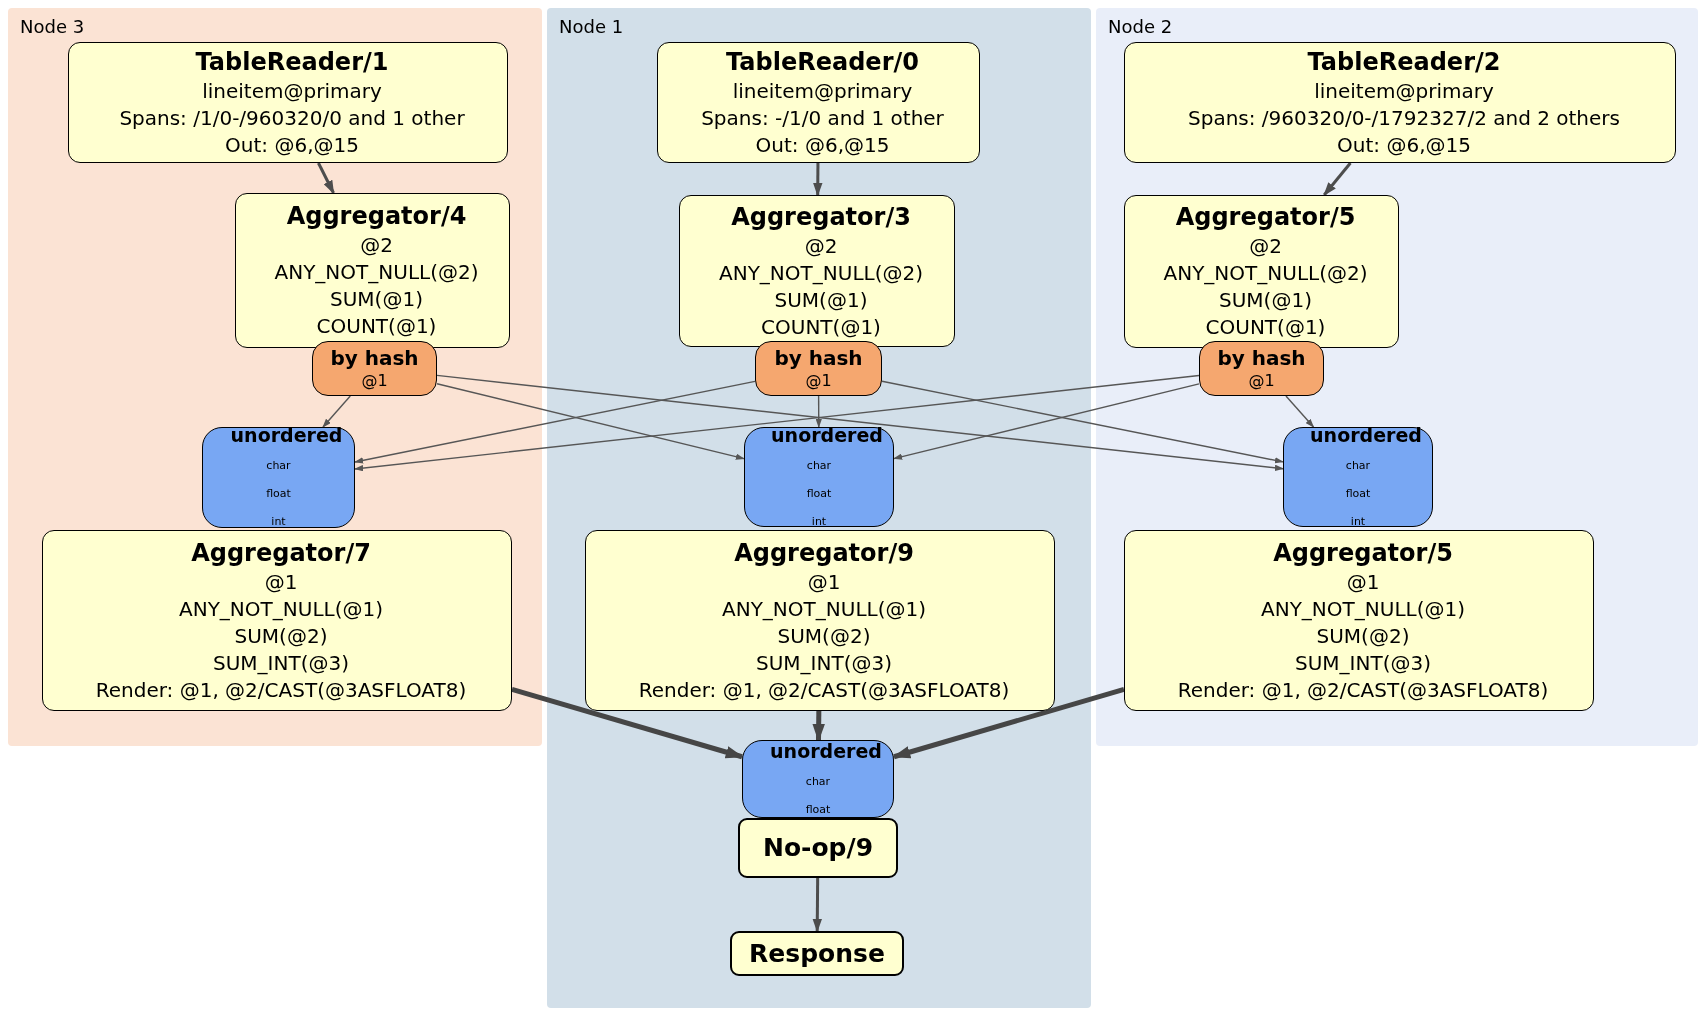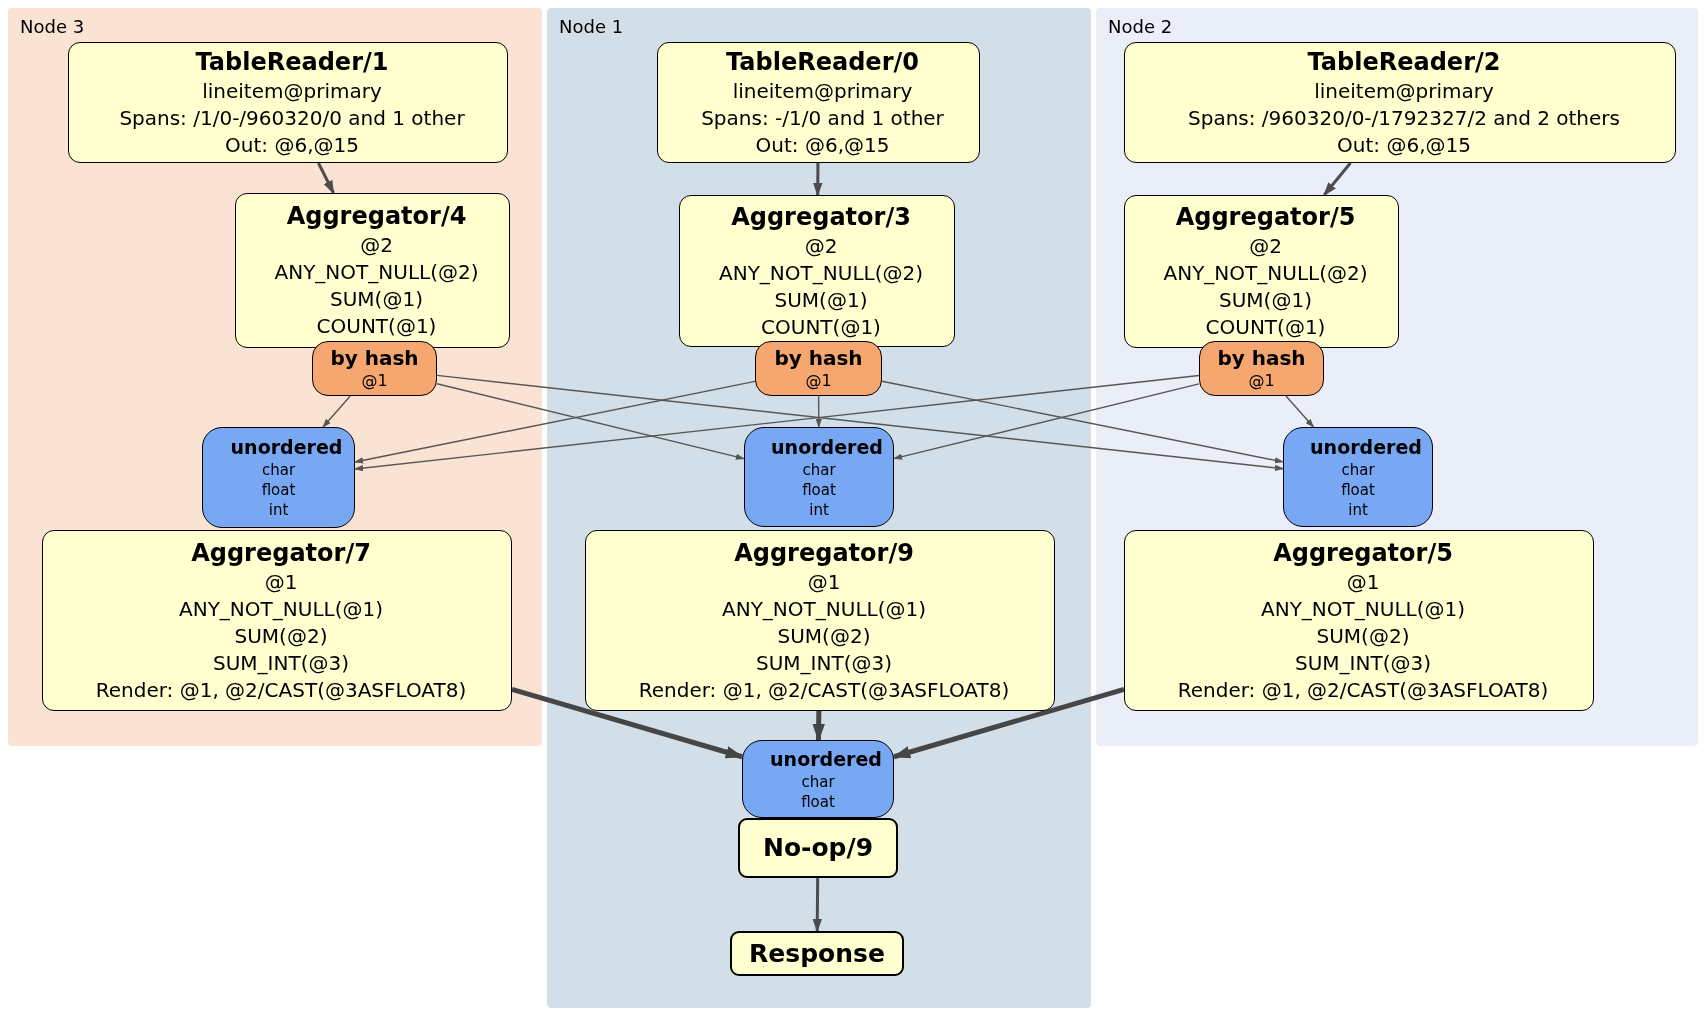--- a/index.html
+++ b/index.html
@@ -28,7 +28,7 @@
   .router .title { font-size:20px; line-height:25px; }
   .router .line  { font-size:16px; line-height:20px; }
   .sync .title { font-size:19px; line-height:25px;margin-left:16px; }
-  .sync .line  { font-size:15px; line-height:20px; }
+  .sync .line  { font-size:11px; line-height:20px;margin-top:8px; }
   .terminal .title { font-size:25px; line-height:1.1; }
 </style>
 </head>

